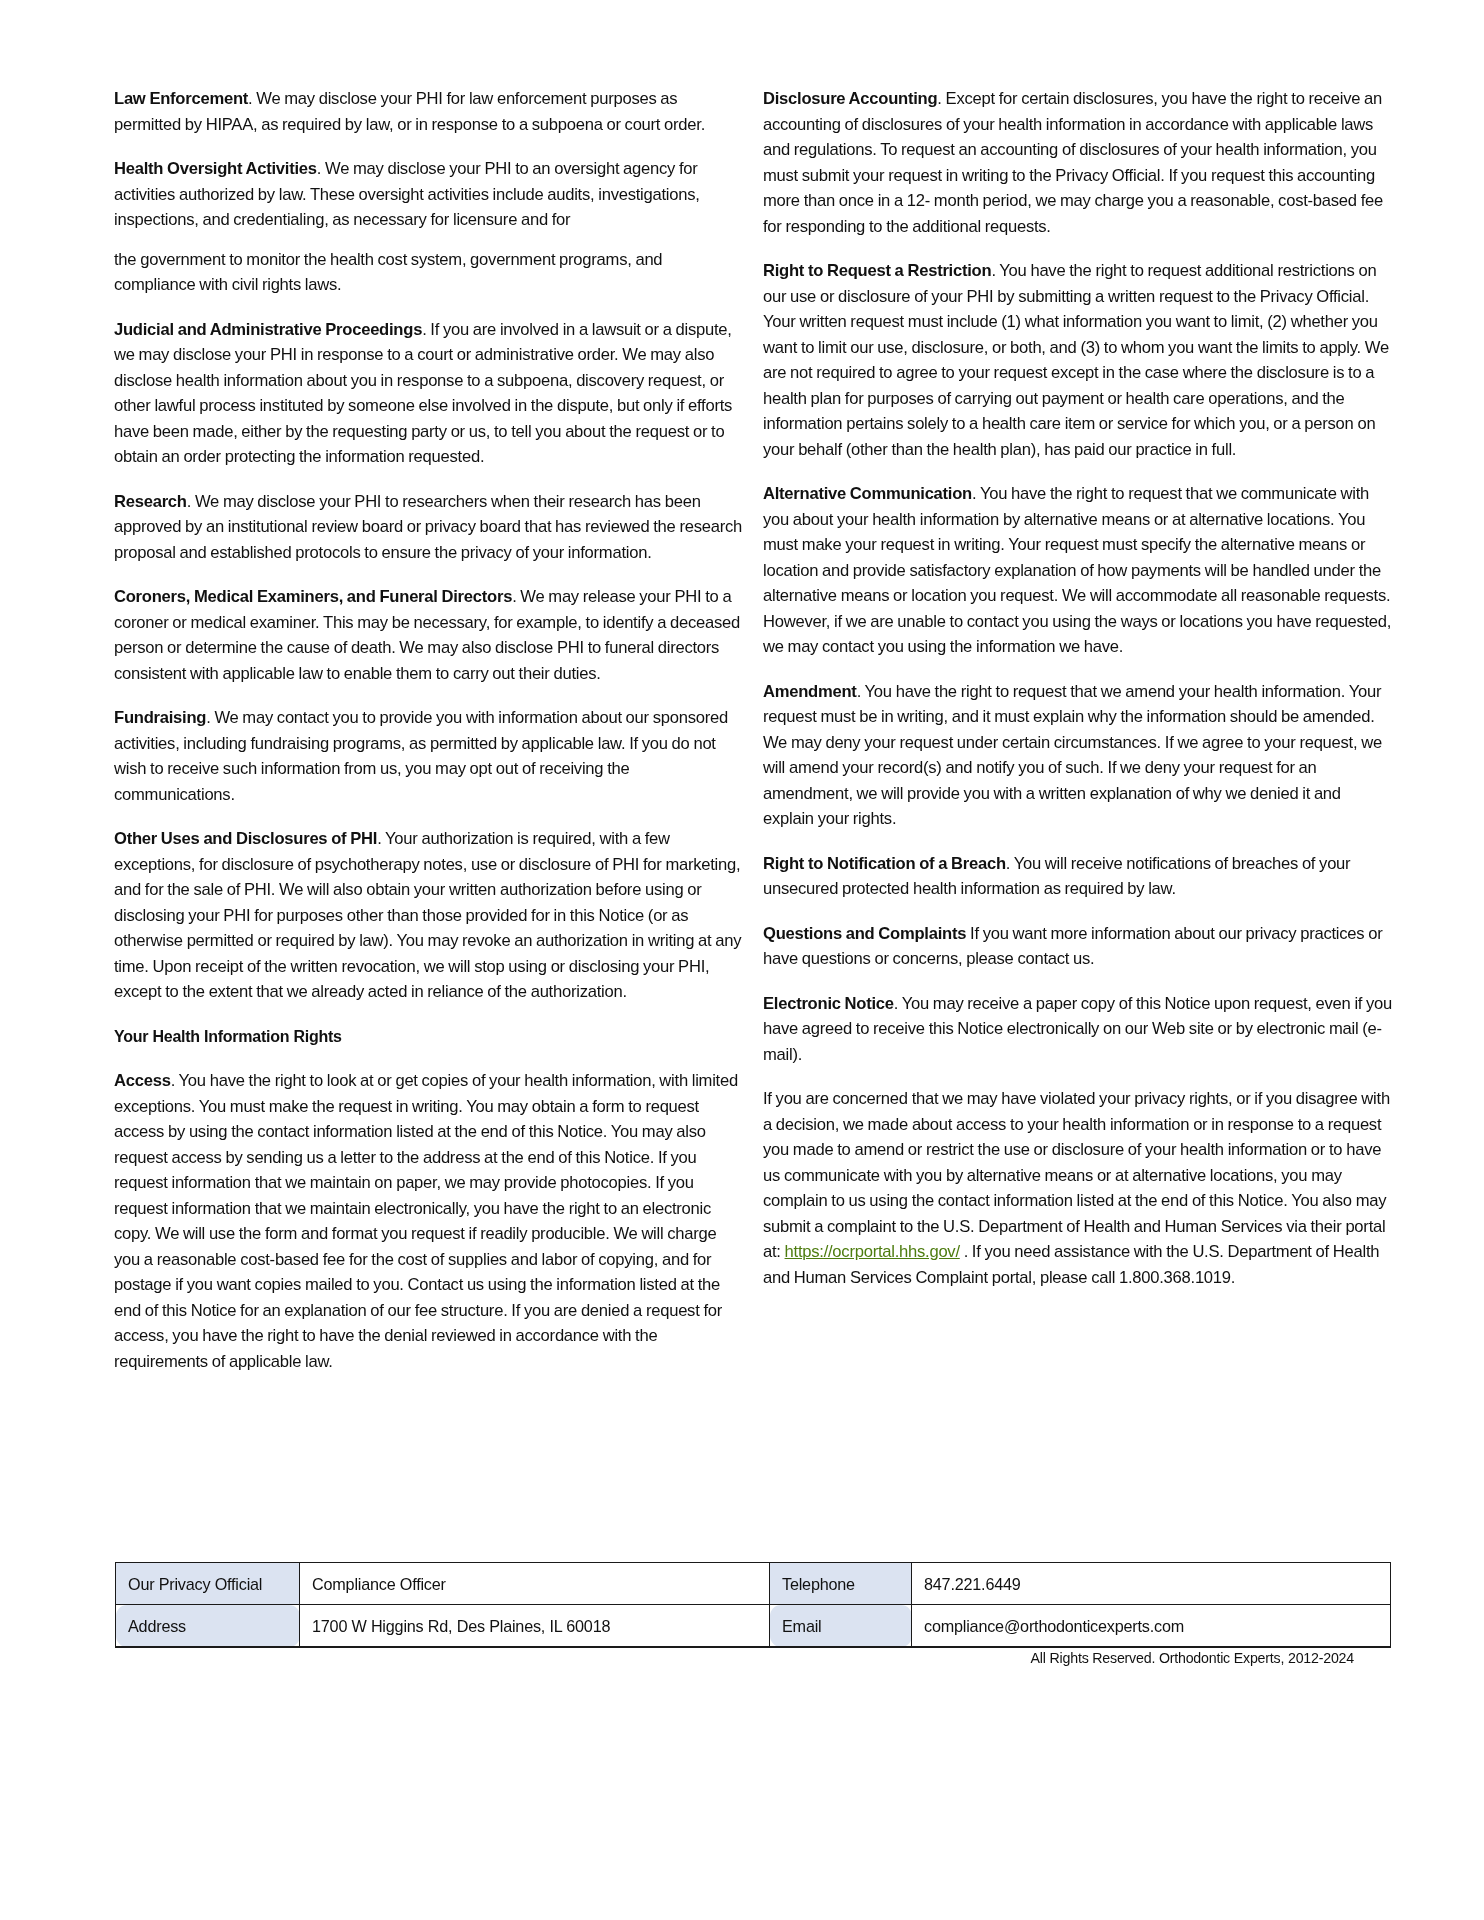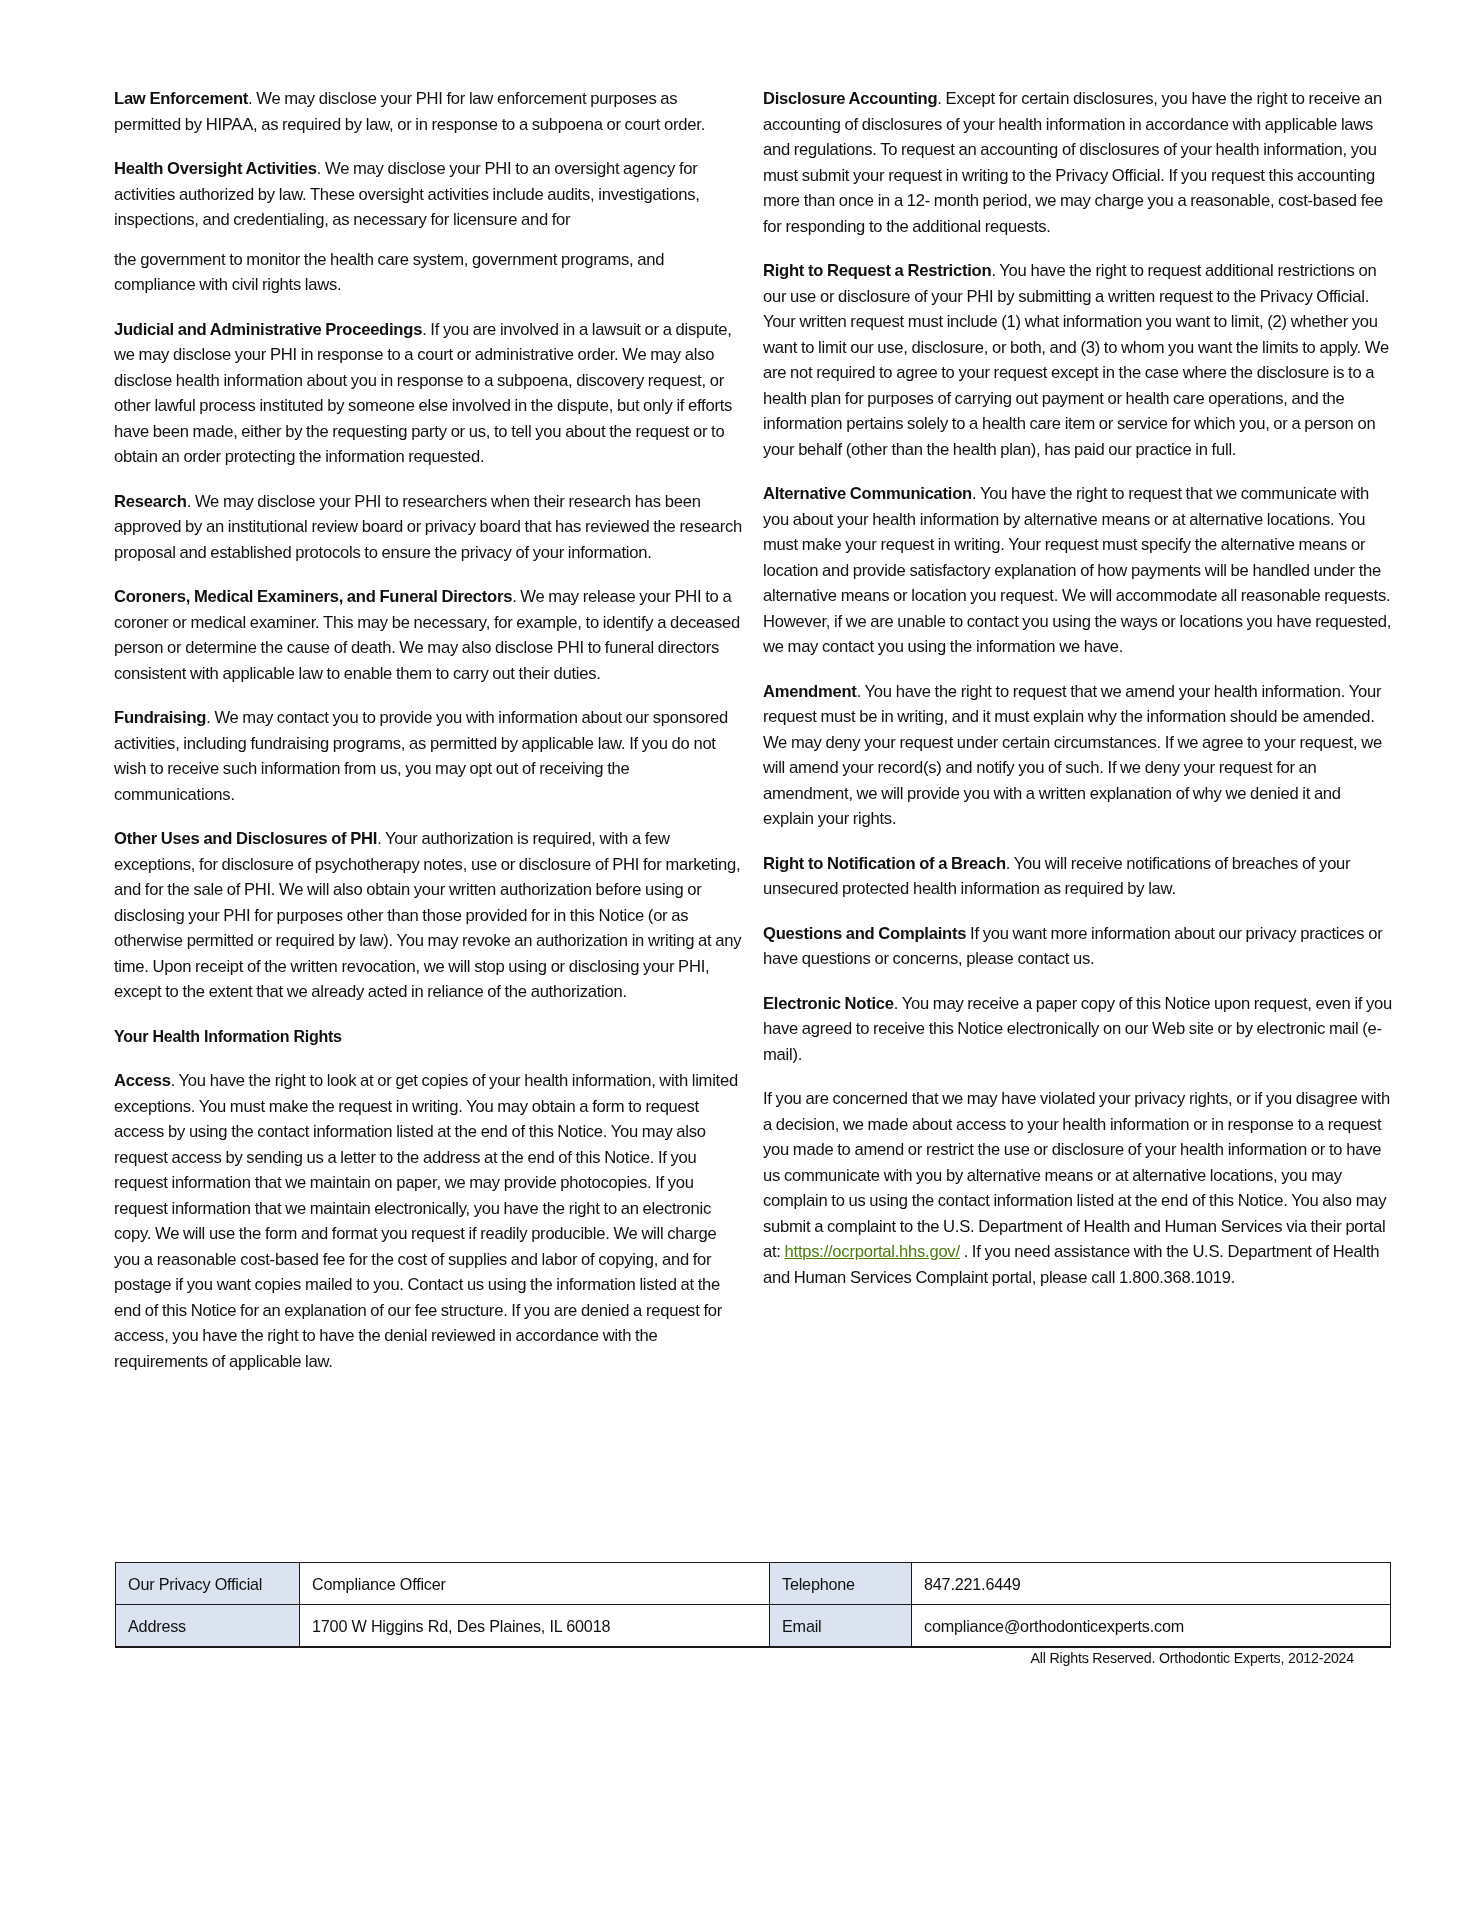--- a/index.html
+++ b/index.html
@@ -42,7 +42,7 @@
     <p class="para"><b>Law Enforcement</b><span>. We may disclose your PHI for law enforcement purposes as permitted by HIPAA, as required by law, or in response to a subpoena or court order.</span></p>
 
     <p class="para" style="margin-bottom:14px"><b>Health Oversight Activities</b><span>. We may disclose your PHI to an oversight agency for activities authorized by law. These oversight activities include audits, investigations, inspections, and credentialing, as necessary for licensure and for</span></p>
-    <p class="para"><span>the government to monitor the health care system, government programs, and compliance with civil rights laws.</span></p>
+    <p class="para"><span>the government to monitor the health cost system, government programs, and compliance with civil rights laws.</span></p>
 
     <p class="para"><b>Judicial and Administrative Proceedings</b><span>. If you are involved in a lawsuit or a dispute, we may disclose your PHI in response to a court or administrative order. We may also disclose health information about you in response to a subpoena, discovery request, or other lawful process instituted by someone else involved in the dispute, but only if efforts have been made, either by the requesting party or us, to tell you about the request or to obtain an order protecting the information requested.</span></p>
 

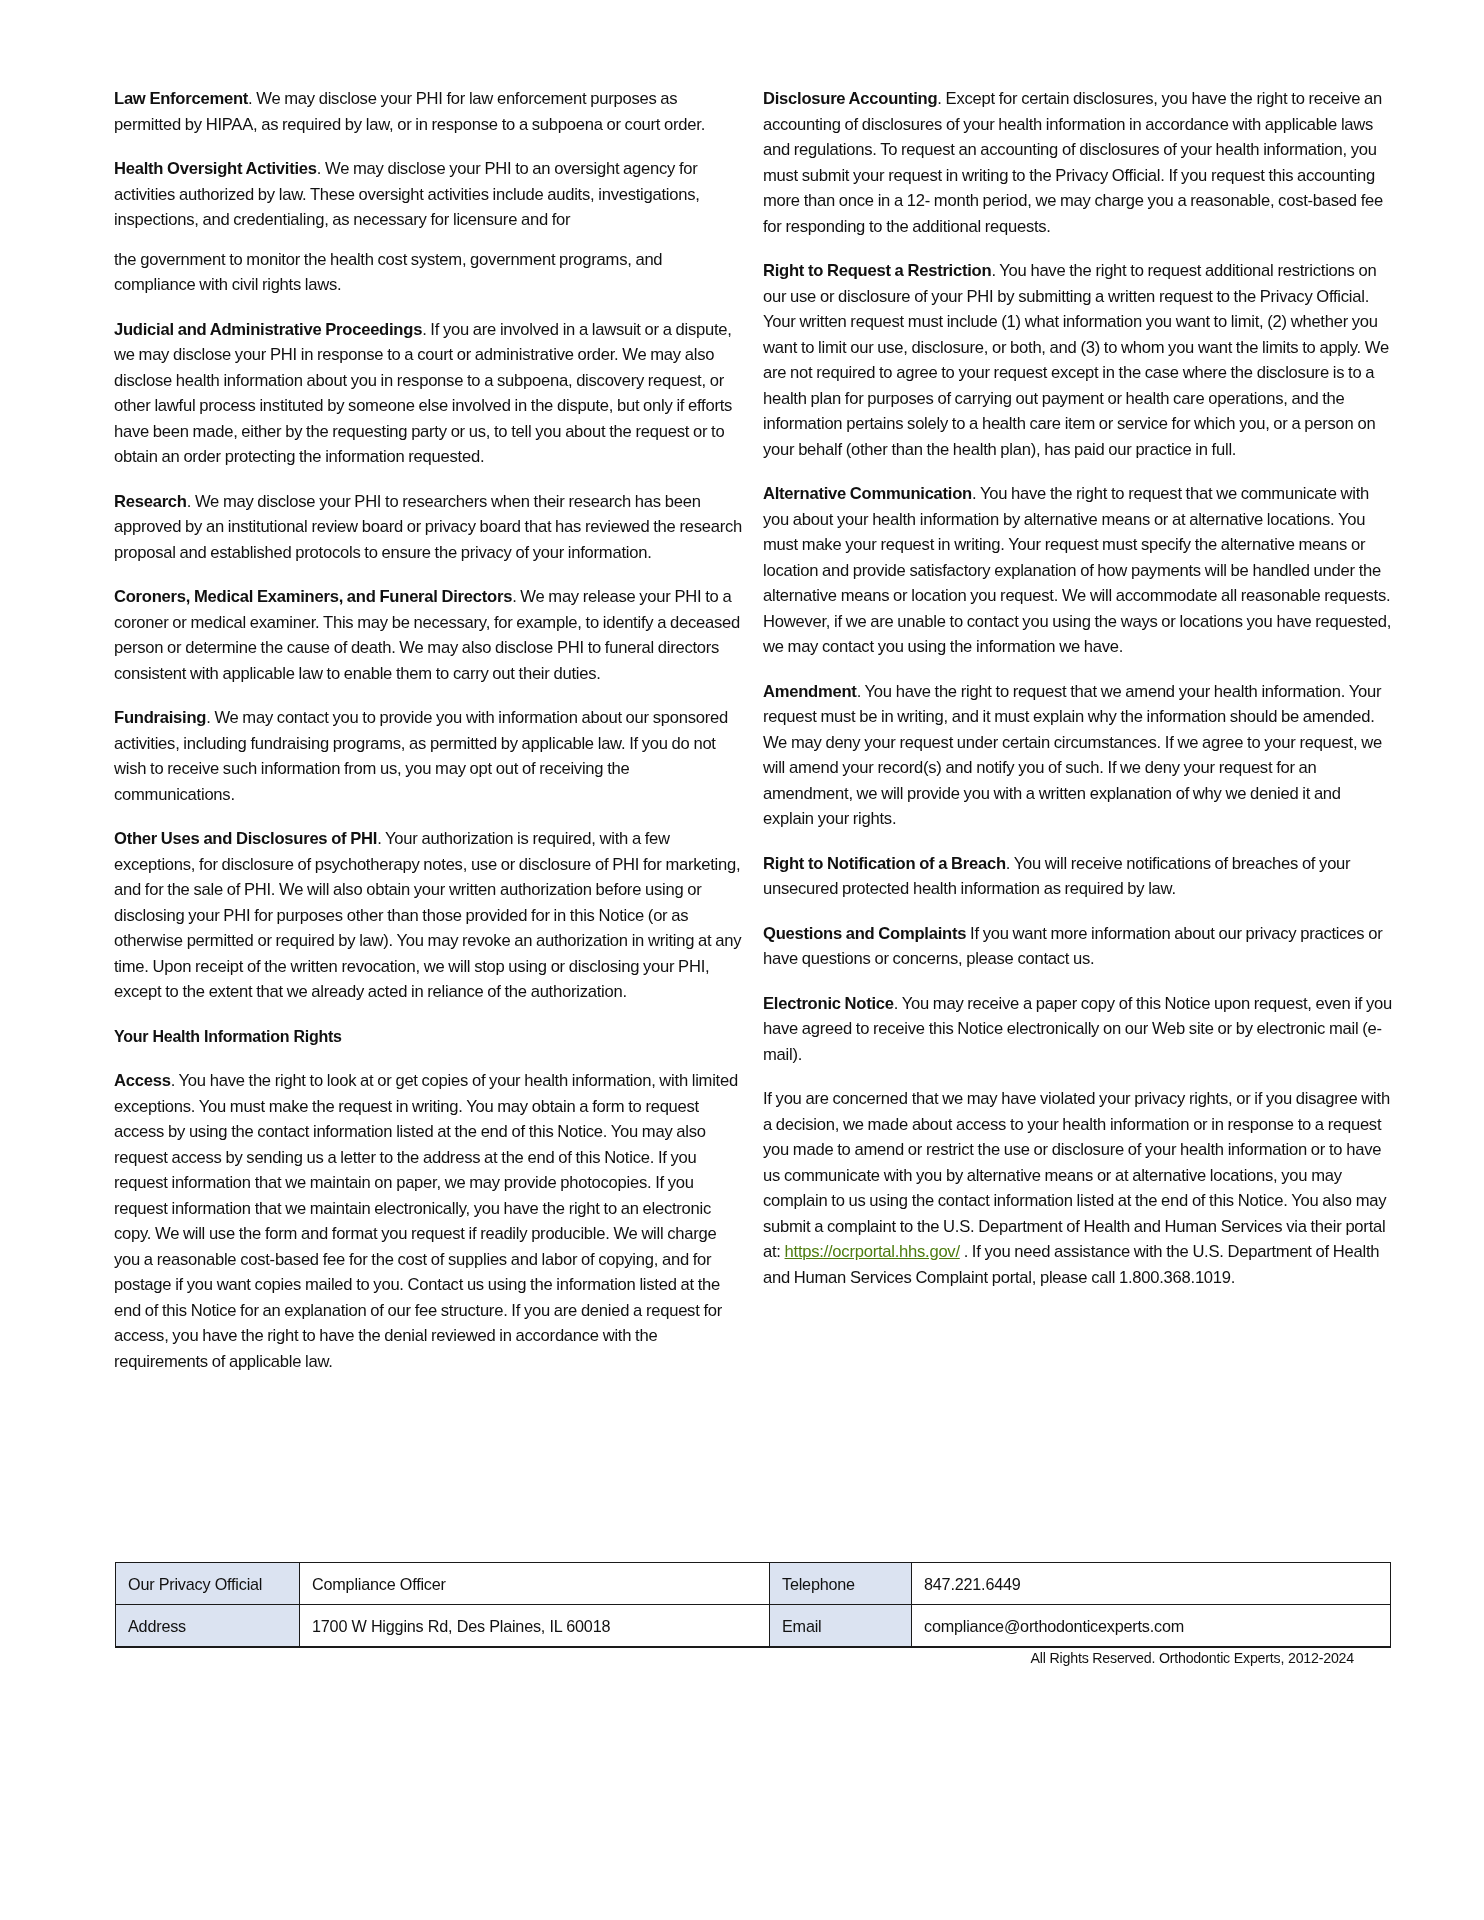--- a/index.html
+++ b/index.html
@@ -27,7 +27,7 @@
       border: 1.5px solid #1a1a1a; padding: 9px 12px; height: 23px; line-height: 22px;
     }
     .contact-table td.label { background: #dbe3f1; }
-    .contact-table tr:last-child td { border-bottom-width: 2.5px; }
+    .contact-table tr:last-child td { border-bottom-width: 2.5px; border-radius: 11px; }
     .footer {
       position: absolute; left: 0; width: 1344px; top: 1650px; text-align: right;
       font-size: 14.2px; letter-spacing: -0.2px;

